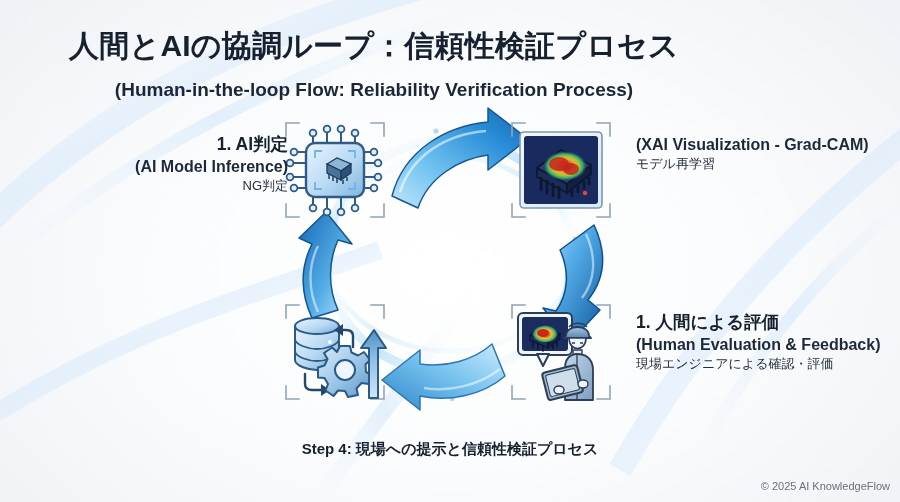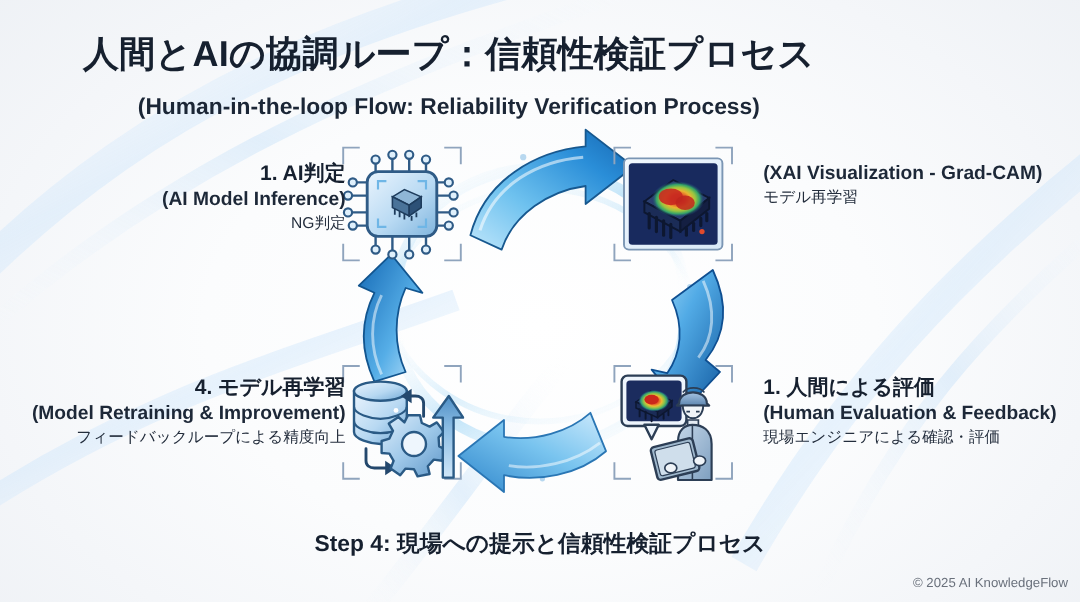--- a/index.html
+++ b/index.html
@@ -446,11 +446,6 @@
     <div class="lab-note">現場エンジニアによる確認・評価</div>
   </div>
 
-  <div class="label lab-right" id="label-4">
-    <div class="lab-title">4. モデル再学習</div>
-    <div class="lab-en">(Model Retraining &amp; Improvement)</div>
-    <div class="lab-note">フィードバックループによる精度向上</div>
-  </div>
 
   <div class="footer-step">Step 4: 現場への提示と信頼性検証プロセス</div>
   <div class="copyright">© 2025 AI KnowledgeFlow</div>

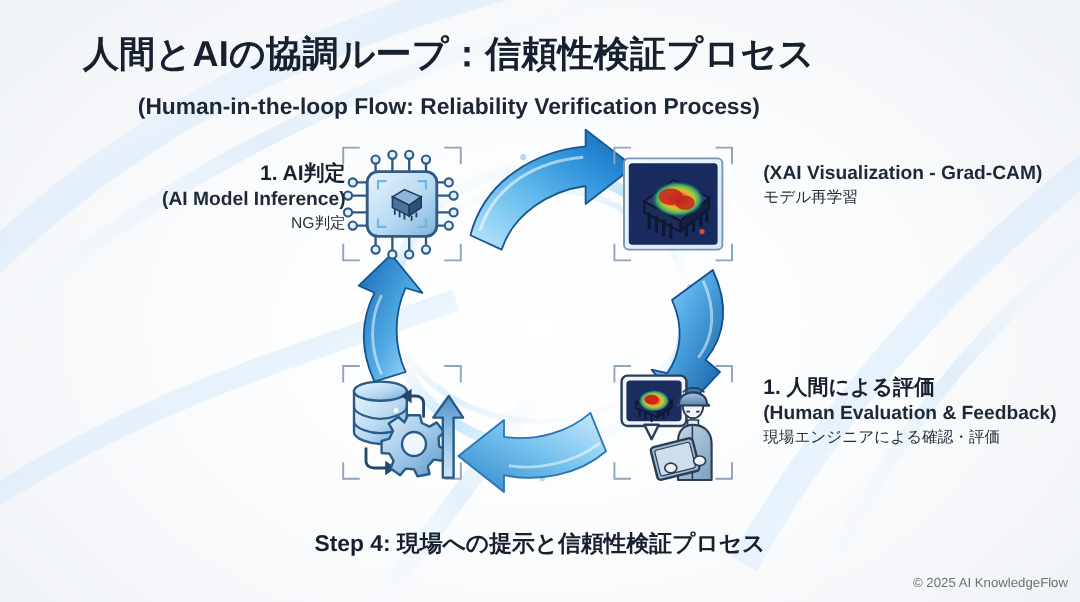--- a/index.html
+++ b/index.html
@@ -29,7 +29,7 @@
   
   .footer-step{
     position:absolute;top:440px;left:0;width:900px;text-align:center;
-    font-size:19px;font-weight:bold;color:#16202f;white-space:nowrap;
+    font-size:15px;font-weight:bold;color:#16202f;white-space:nowrap;
   }
   .copyright{
     position:absolute;right:10px;bottom:10px;

